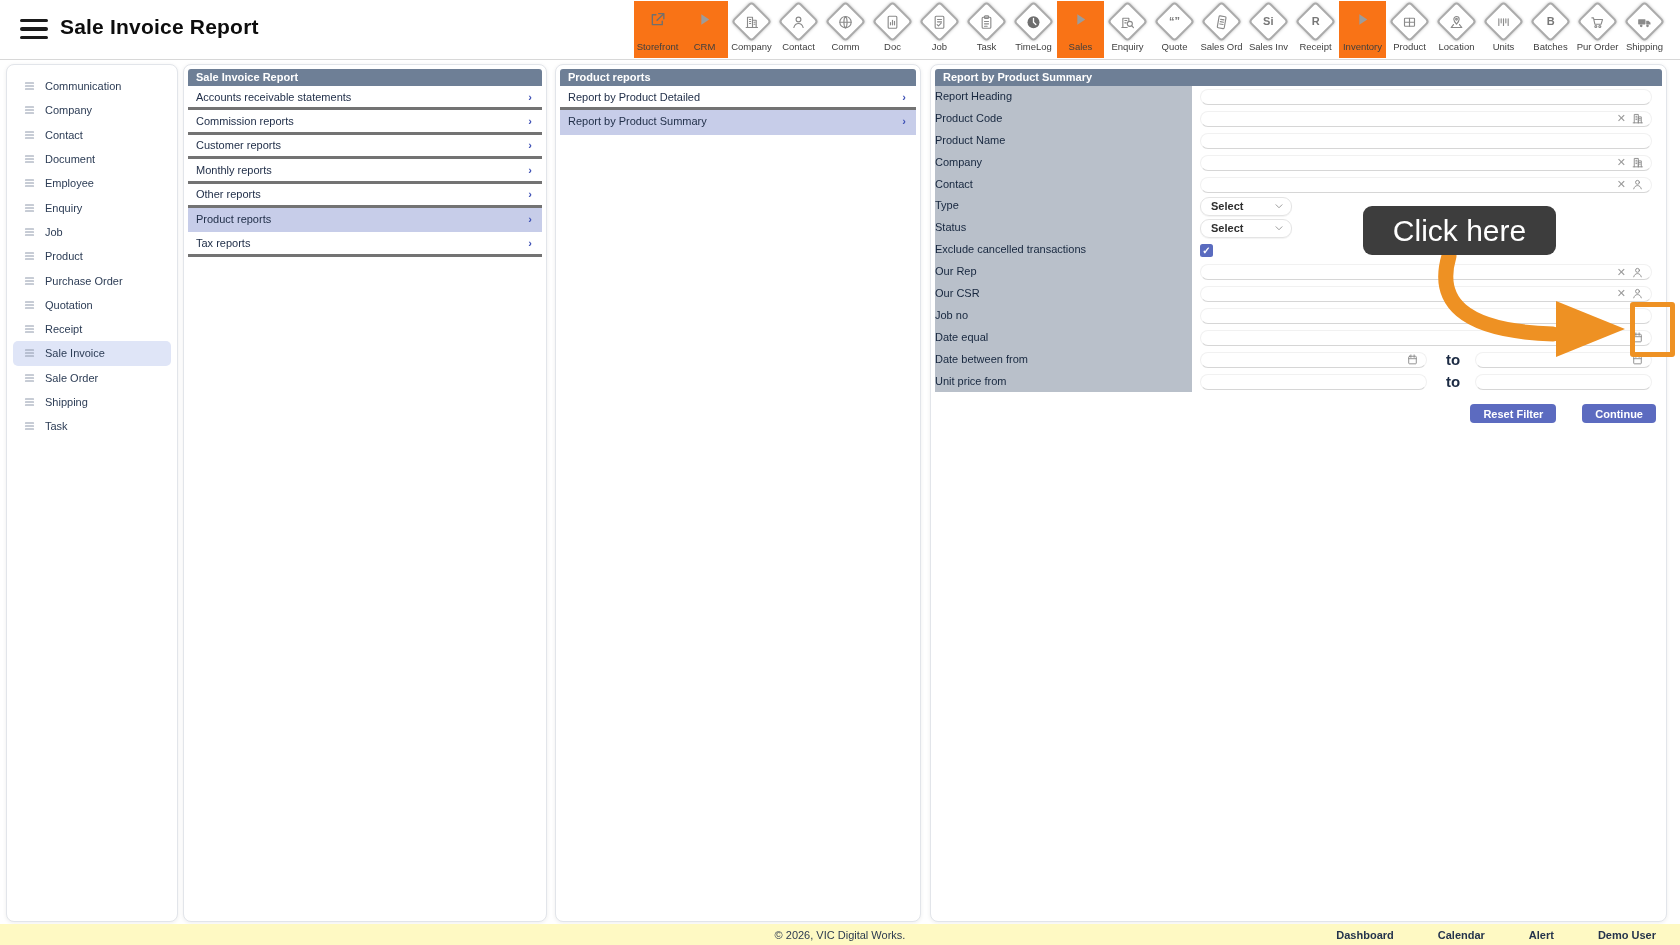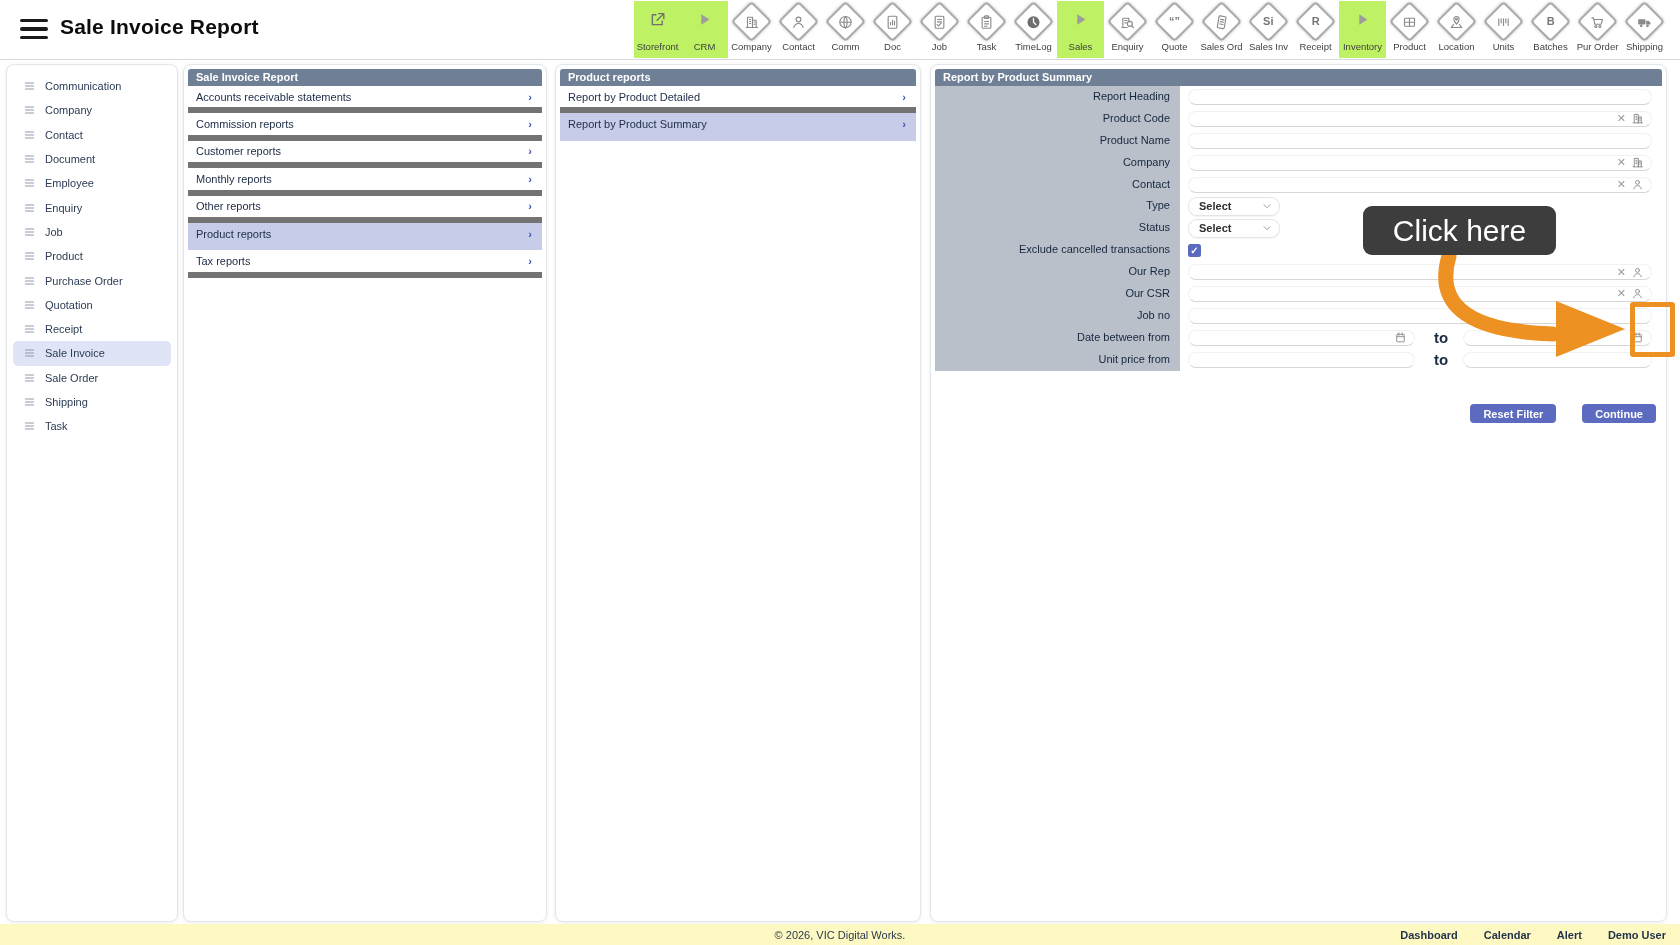--- a/index.html
+++ b/index.html
@@ -12,7 +12,7 @@
   
   .toolbar{position:absolute;left:634px;top:1px;height:57px;display:flex}
   .tb-item{width:47px;height:57px;display:flex;flex-direction:column;align-items:center;justify-content:flex-start;cursor:pointer}
-  .tb-item.gray{background:#bef264}
+  .tb-item.gray{background:#f97316}
   .tb-ico{height:40px;display:flex;align-items:center;justify-content:center}
   .tb-label{font-size:9.5px;color:#3f3f3f;white-space:nowrap;line-height:10px;margin-top:1px}
   .diamond{width:25px;height:25px;transform:rotate(45deg);background:#fff;border:2px solid #ababab;border-radius:4px;

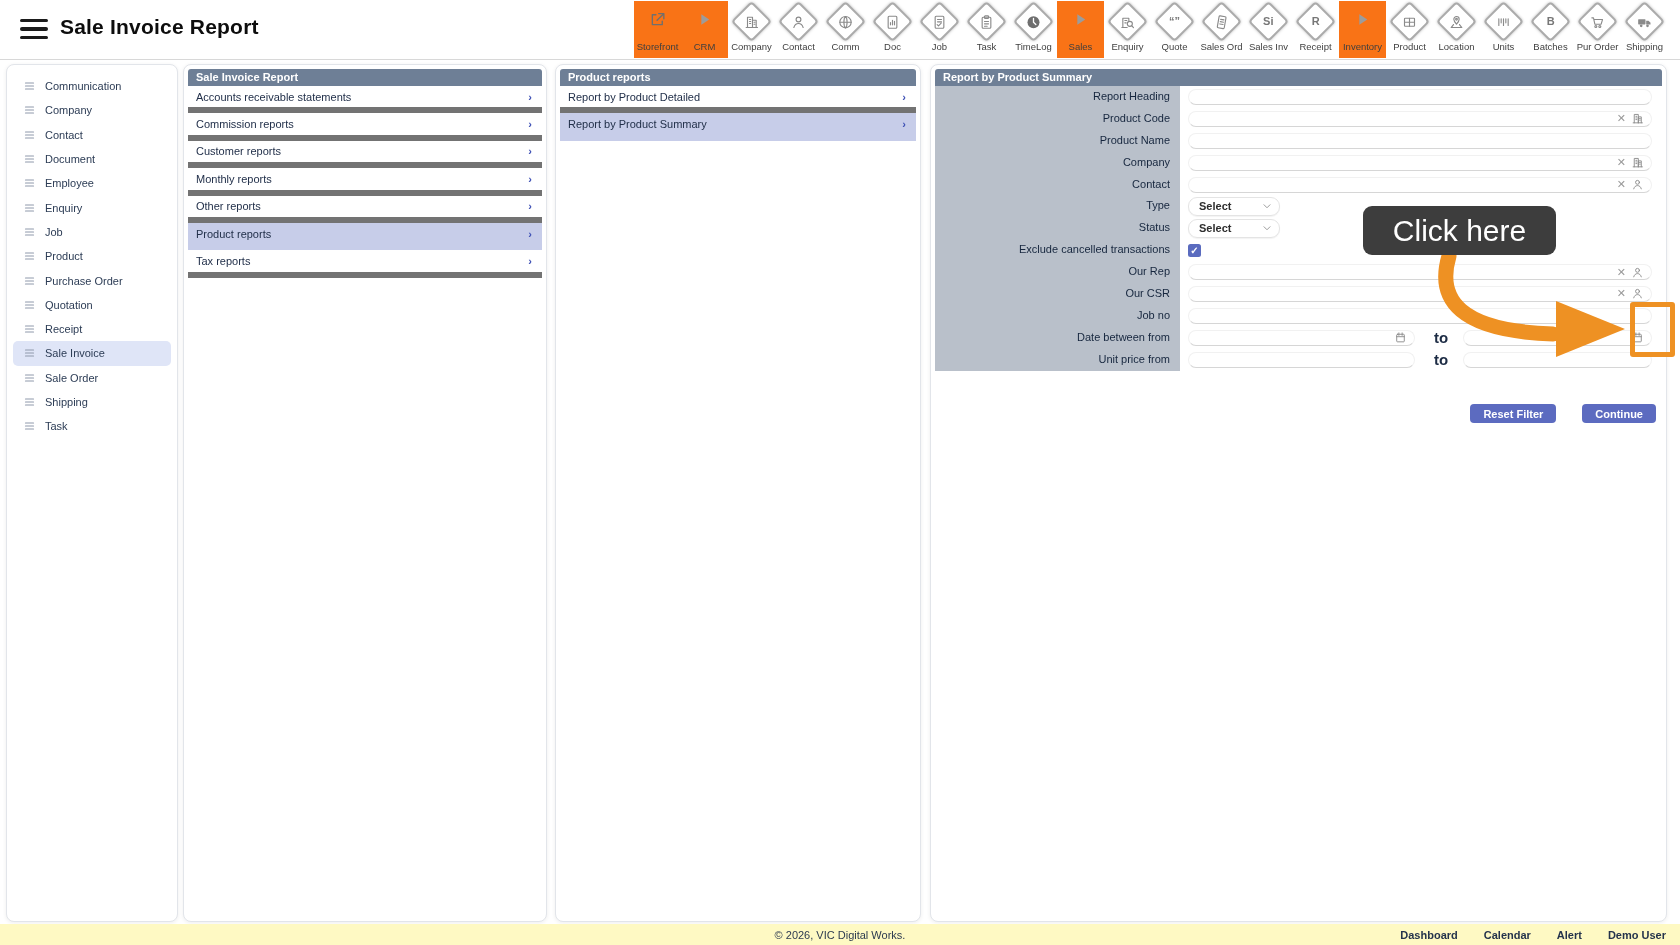--- a/index.html
+++ b/index.html
@@ -40,7 +40,7 @@
   #sidebar .list{padding-top:5px}
   
   .list-row{height:21.4px;display:flex;align-items:center;padding:0 10px 0 8px;font-size:11px;color:#22304a;
-    border-bottom:6px solid #737373;cursor:pointer}
+    border-bottom:3px solid #737373;cursor:pointer}
   .list-row.sel{background:#c7cde9;border-bottom-color:#c7cde9}
   .chev{margin-left:auto;color:#3f51b5;font-size:11px;font-weight:bold}
   

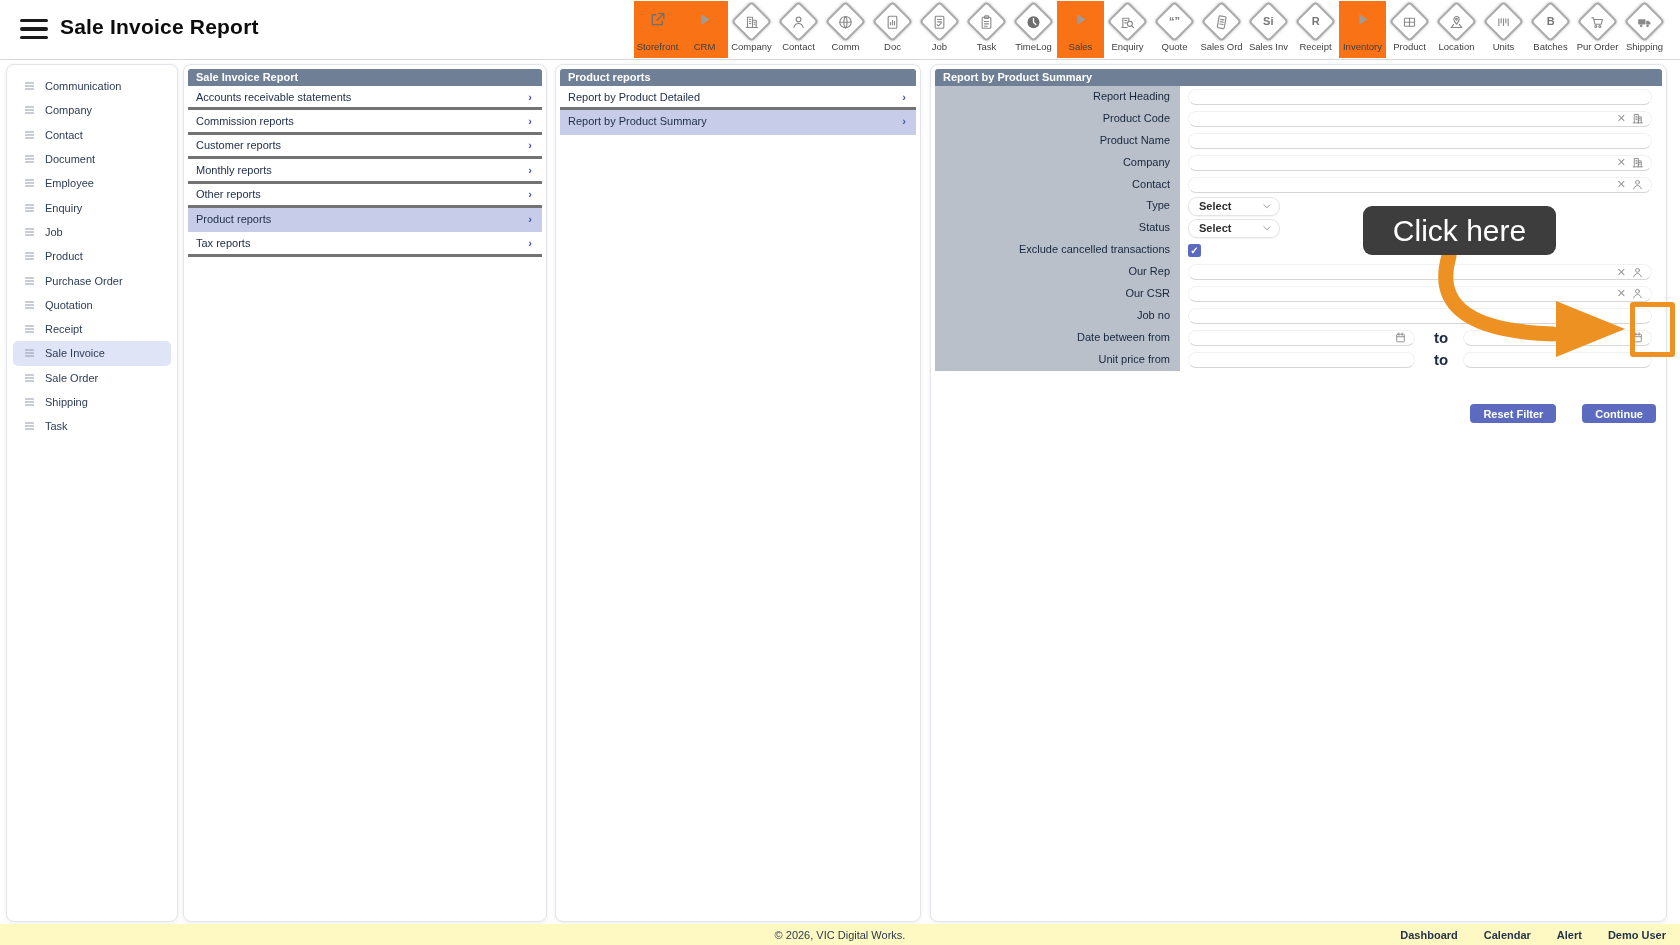--- a/index.html
+++ b/index.html
@@ -45,8 +45,8 @@
   .chev{margin-left:auto;color:#3f51b5;font-size:11px;font-weight:bold}
   
   .frow{display:flex;height:21.9px;align-items:stretch}
-  .flabel{width:235px;flex:0 0 235px;background:#b9c0ca;color:#16263e;font-size:11px;text-align:right;
-    padding-right:10px;line-height:21.9px;white-space:nowrap}
+  .flabel{width:235px;flex:0 0 235px;background:#b9c0ca;color:#16263e;font-size:11px;
+    padding-right:22px;line-height:21.9px;white-space:nowrap}
   .ffield{flex:1;display:flex;align-items:center;padding:0 10px 0 8px}
   .inp{height:16px;background:#fff;border:1px solid #f1f1f1;border-bottom-color:#d6d6d6;border-radius:9px;
     display:flex;align-items:center;padding:0 7px;gap:5px;box-sizing:border-box}

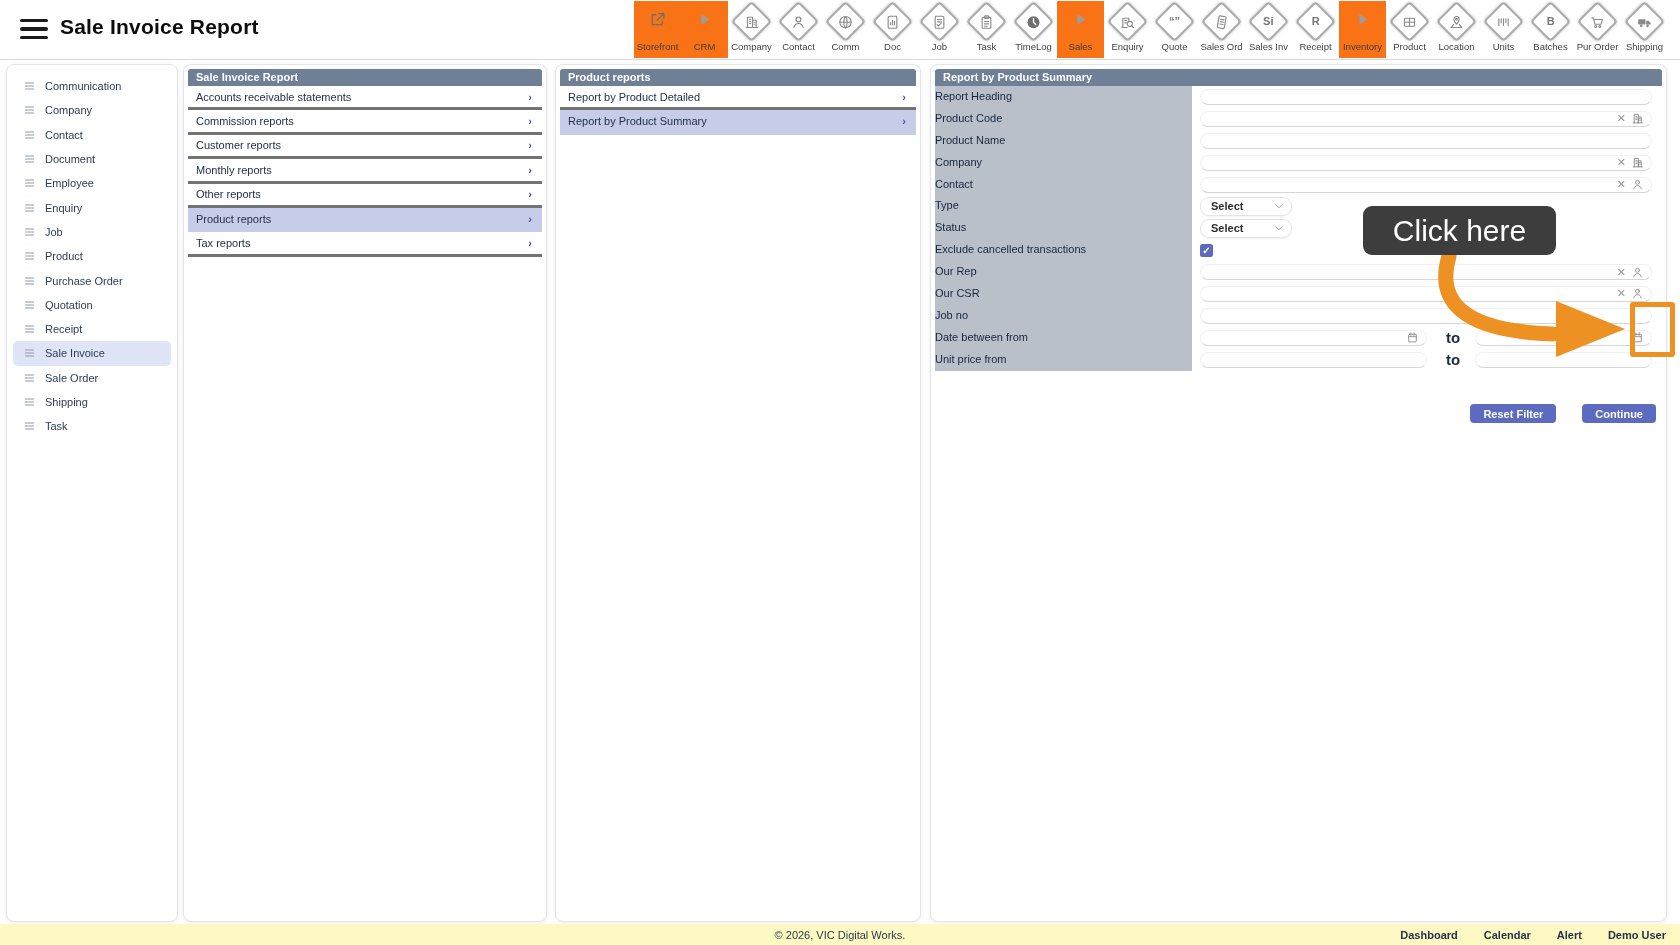--- a/index.html
+++ b/index.html
@@ -703,6 +703,20 @@
         </div>
       </div>
       <div class="frow">
+    <div class="flabel">Date equal</div>
+    <div class="ffield">
+          <span class="inp grow" style="">
+     <input style="">
+            <span class="icn ">
+              <svg viewBox="0 0 24 24" fill="none" stroke="currentColor" stroke-width="1.7" stroke-linecap="round" stroke-linejoin="round">
+                <rect x="5" y="6" width="14" height="14" rx="1.5"></rect>
+                <path d="M5 10.5h14M9 3.5V8M15 3.5V8"></path>
+              </svg>
+            </span>
+          </span>
+        </div>
+      </div>
+      <div class="frow">
     <div class="flabel">Date between from</div>
     <div class="ffield">
           <span class="inp " style="width:227px;flex:0 0 227px;">

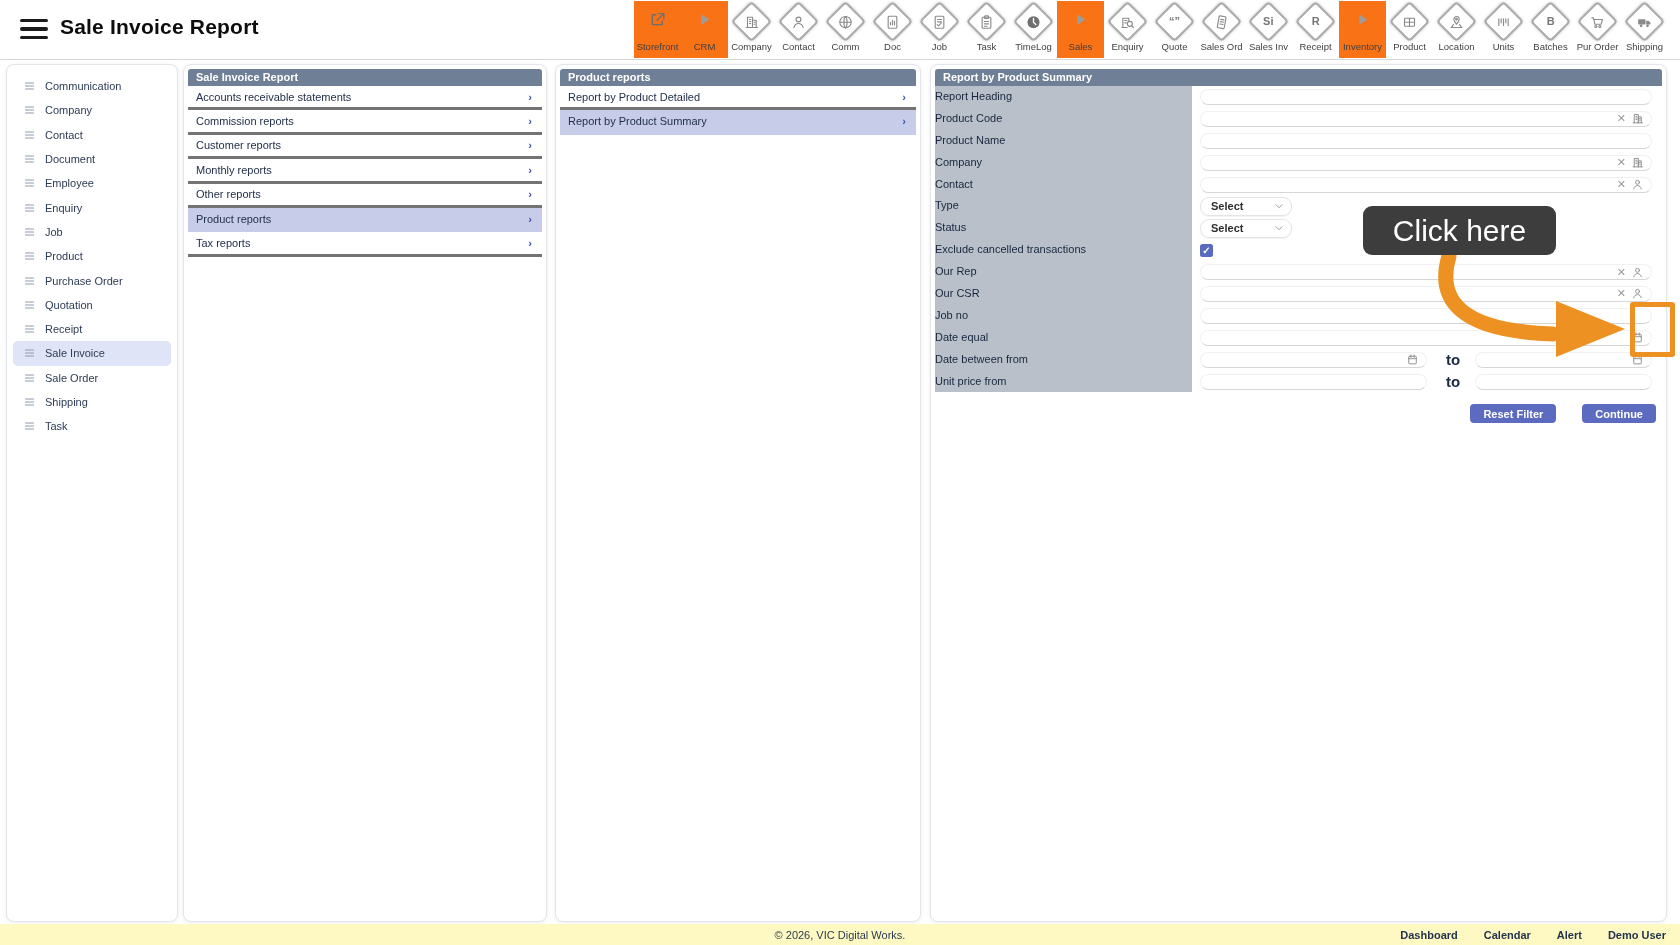--- a/index.html
+++ b/index.html
@@ -67,7 +67,7 @@
   
   .footer{position:absolute;left:0;top:924px;width:1680px;height:21px;background:#fef9c3;display:flex;align-items:center;font-size:11px;color:#2c3a50}
   .copyright{position:absolute;left:0;right:0;text-align:center}
-  .flinks{margin-left:auto;display:flex;gap:26px;padding-right:14px;position:relative}
+  .flinks{margin-left:auto;display:flex;gap:44px;padding-right:24px;position:relative}
   .flink{font-weight:bold;color:#24334c;cursor:pointer}
   
   .tooltip{position:absolute;left:1363px;top:206px;width:193px;height:49px;background:#3d3d3d;border-radius:9px;

